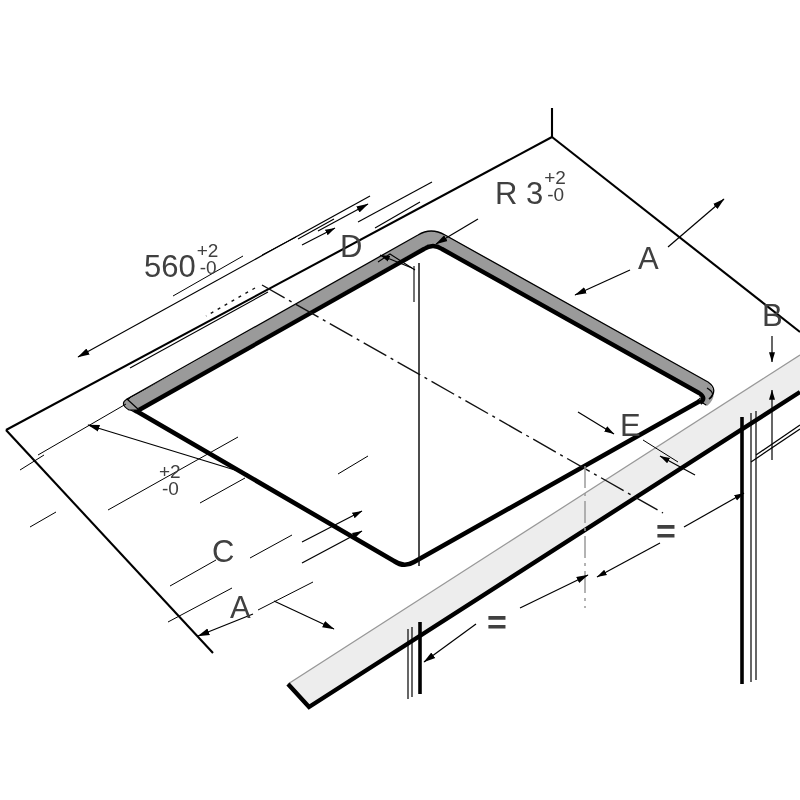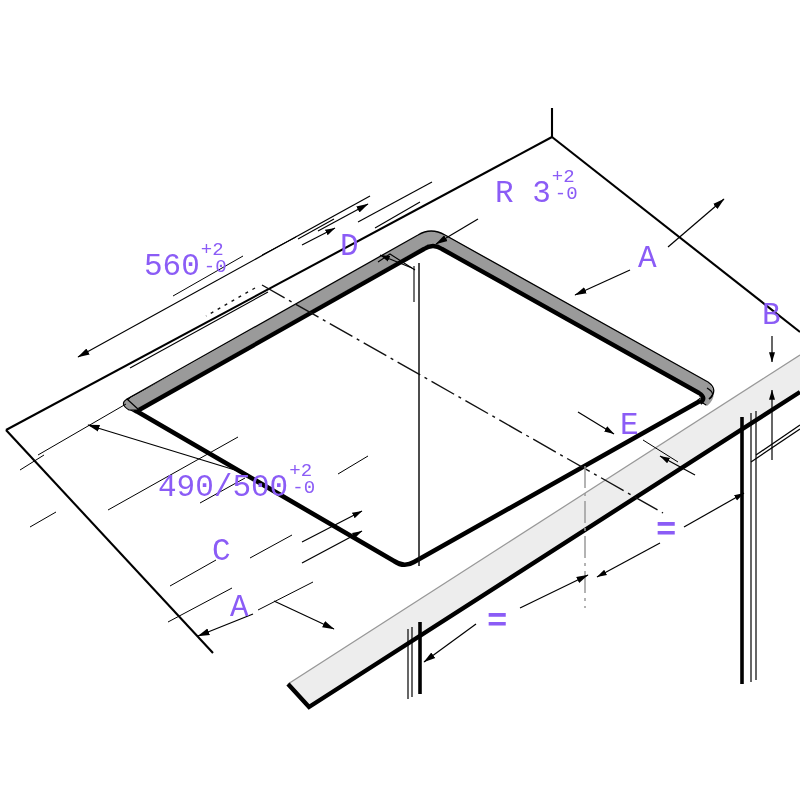--- a/index.html
+++ b/index.html
@@ -24,8 +24,8 @@
   }
   .lbl {
     position: absolute;
-    color: #8b5cf6;
-    font-family: Liberation Mono, monospace;
+    color: #404040;
+    font-family: Liberation Sans, sans-serif;
     white-space: nowrap;
     line-height: 1;
     user-select: none;

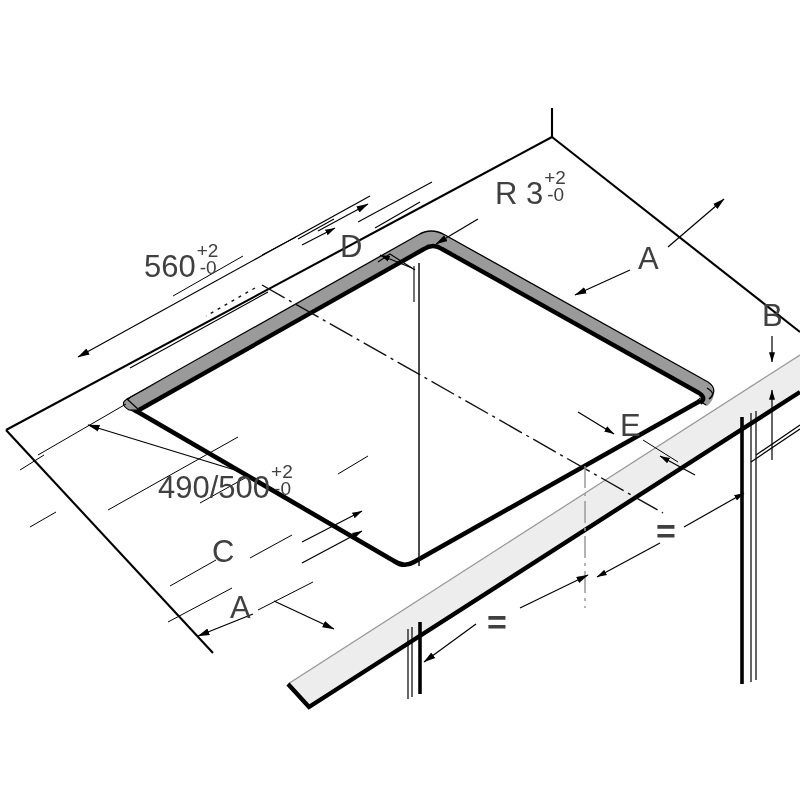--- a/index.html
+++ b/index.html
@@ -294,7 +294,7 @@
 
   <div class="lbl lbl-big" style="left:158px; top:472px;">
     <span class="tolwrap">
-      <span>490/500</span><span class="tol"><span class="tol-hi">+2</span><span class="tol-lo">-0</span></span>
+      <span class="tol"><span class="tol-hi">+2</span><span class="tol-lo">-0</span></span>
     </span>
   </div>
 

